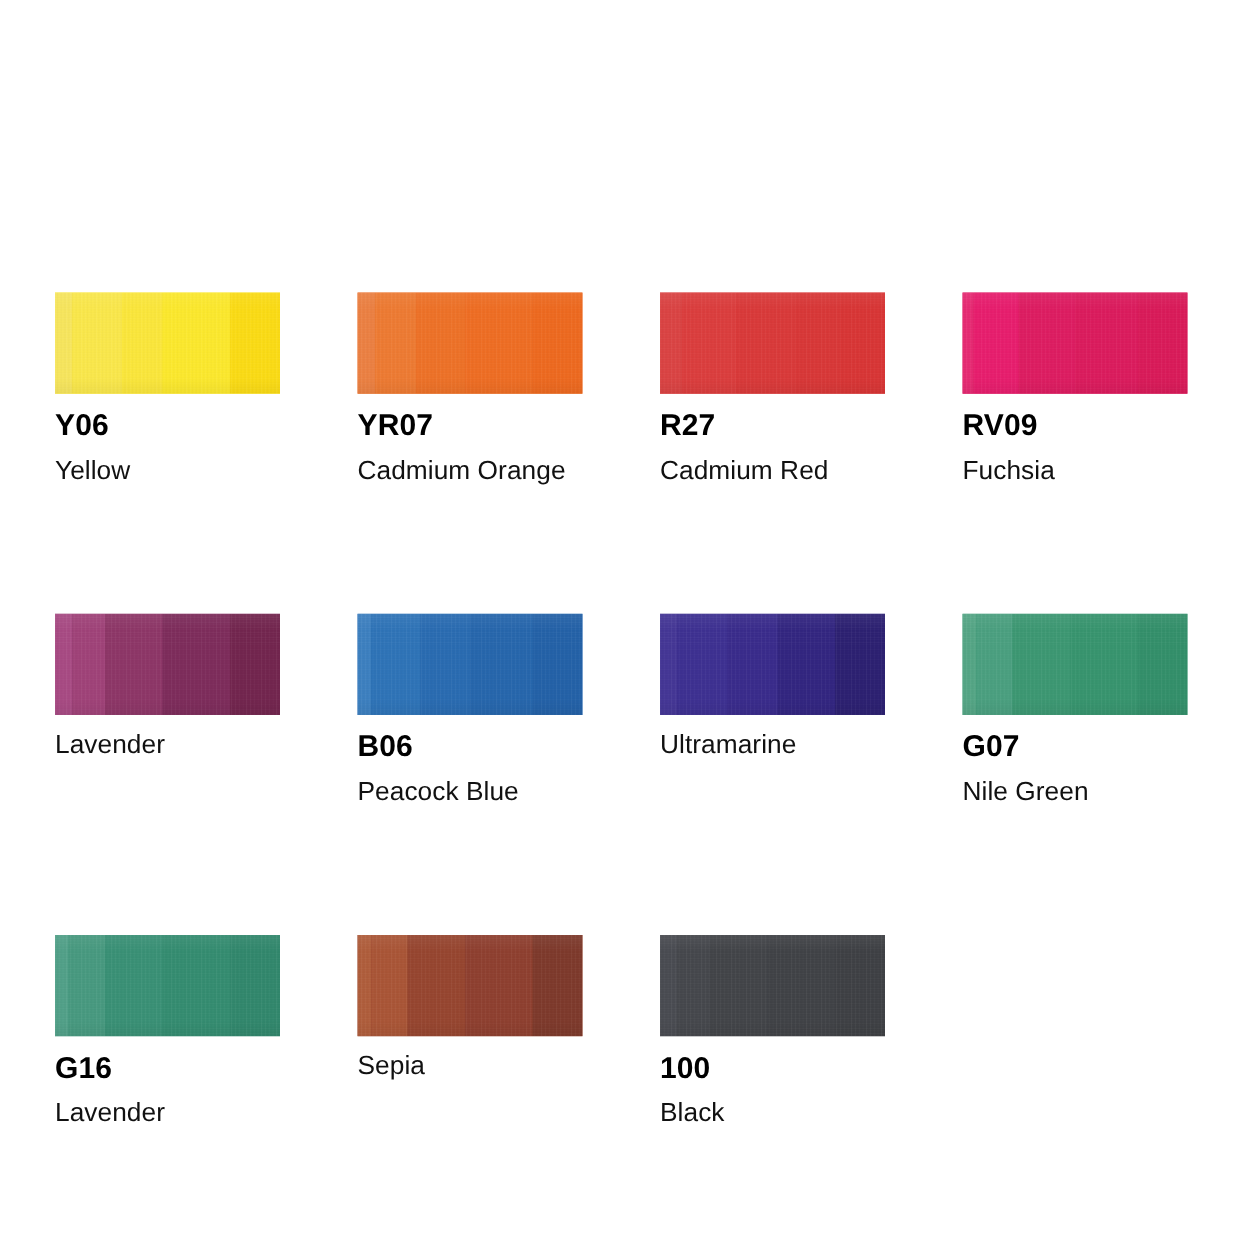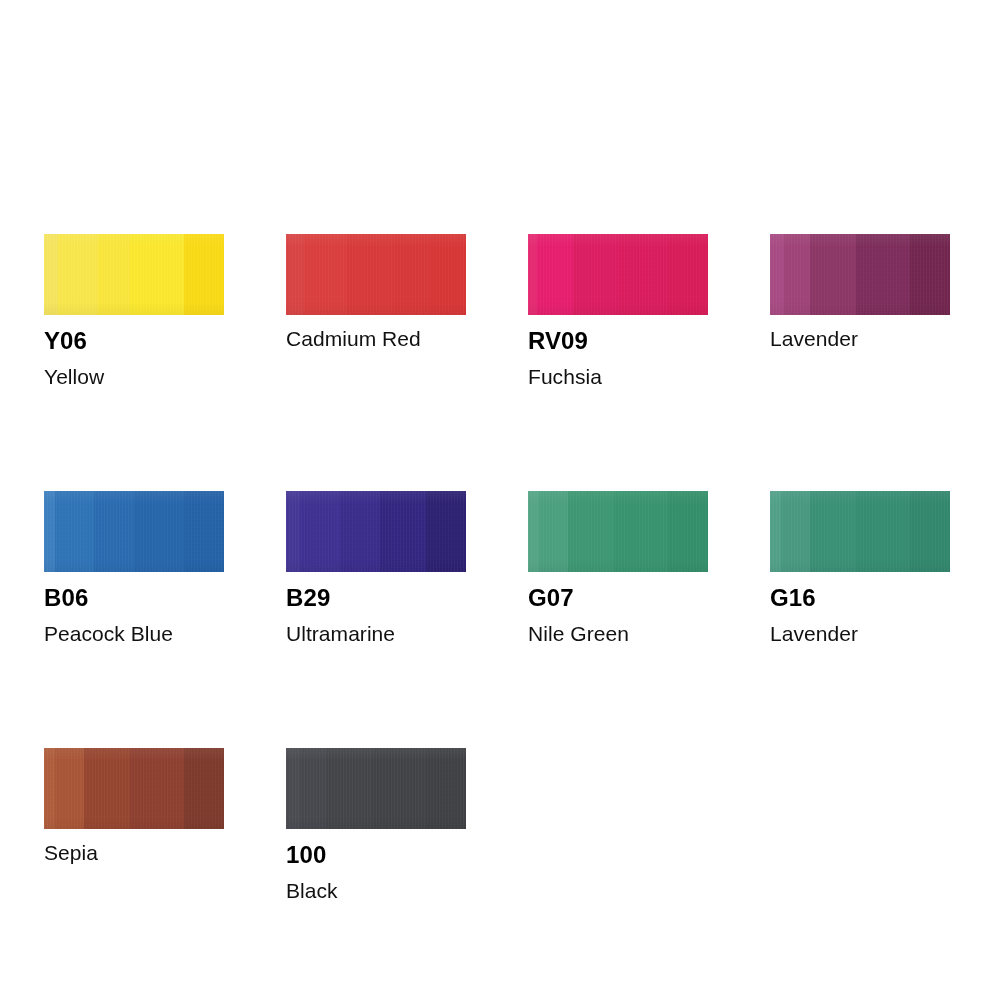--- a/index.html
+++ b/index.html
@@ -116,6 +116,19 @@
         <div class="swatch-name">Yellow</div>
       </div>
       <div class="swatch-cell">
+        <div class="swatch-chip" style="background: rgb(238, 113, 40);">
+          <div class="band" style="left: 0%; width: 8%; background: rgb(236, 129, 67);"></div>
+          <div class="band" style="left: 8%; width: 18%; background: rgb(238, 123, 51);"></div>
+          <div class="band" style="left: 26%; width: 22%; background: rgb(238, 114, 40);"></div>
+          <div class="band" style="left: 48%; width: 30%; background: rgb(239, 110, 36);"></div>
+          <div class="band" style="left: 78%; width: 22%; background: rgb(238, 106, 32);"></div>
+          <div class="blend"></div>
+          <div class="grain"></div>
+        </div>
+        <div class="swatch-code">YR07</div>
+        <div class="swatch-name">Cadmium Orange</div>
+      </div>
+      <div class="swatch-cell">
         <div class="swatch-chip" style="background: rgb(219, 59, 59);">
           <div class="band" style="left: 0%; width: 10%; background: rgb(219, 68, 68);"></div>
           <div class="band" style="left: 10%; width: 24%; background: rgb(220, 62, 62);"></div>

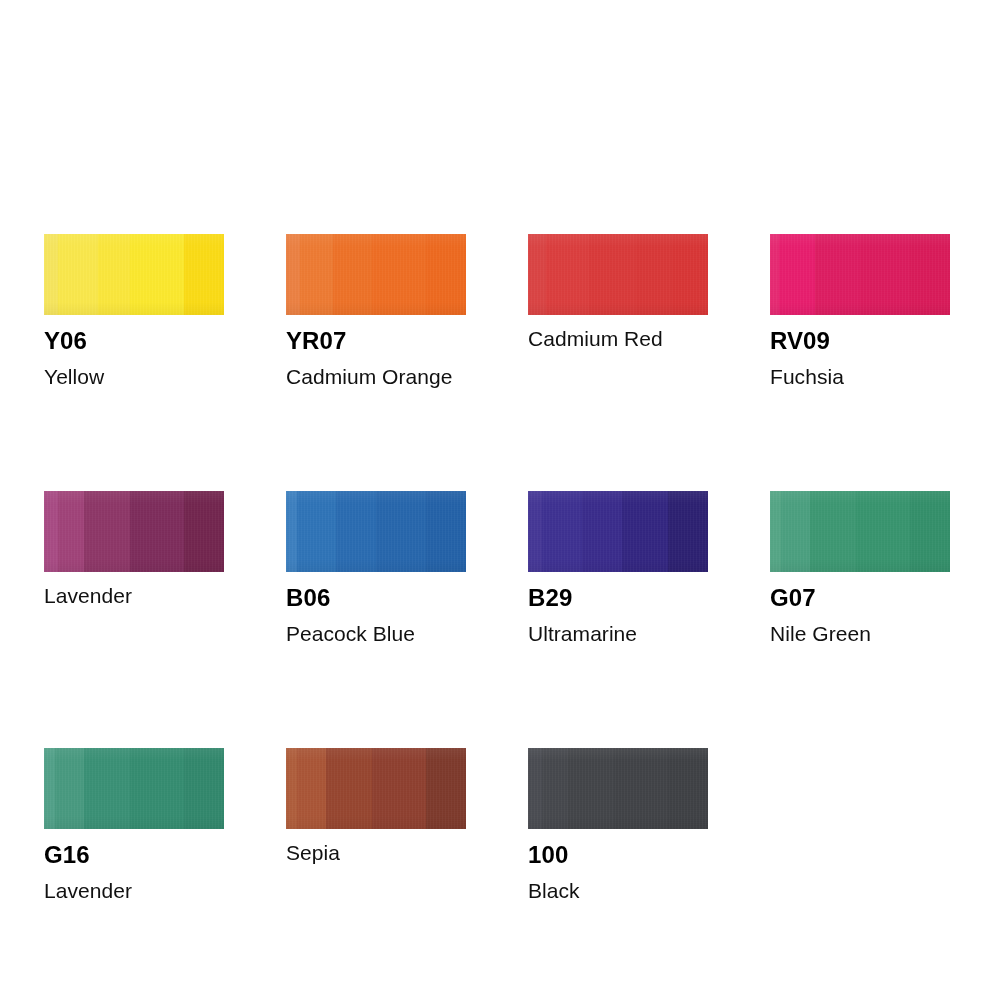--- a/index.html
+++ b/index.html
@@ -138,6 +138,7 @@
           <div class="blend"></div>
           <div class="grain"></div>
         </div>
+        <div class="swatch-code">R27</div>
         <div class="swatch-name">Cadmium Red</div>
       </div>
       <div class="swatch-cell">

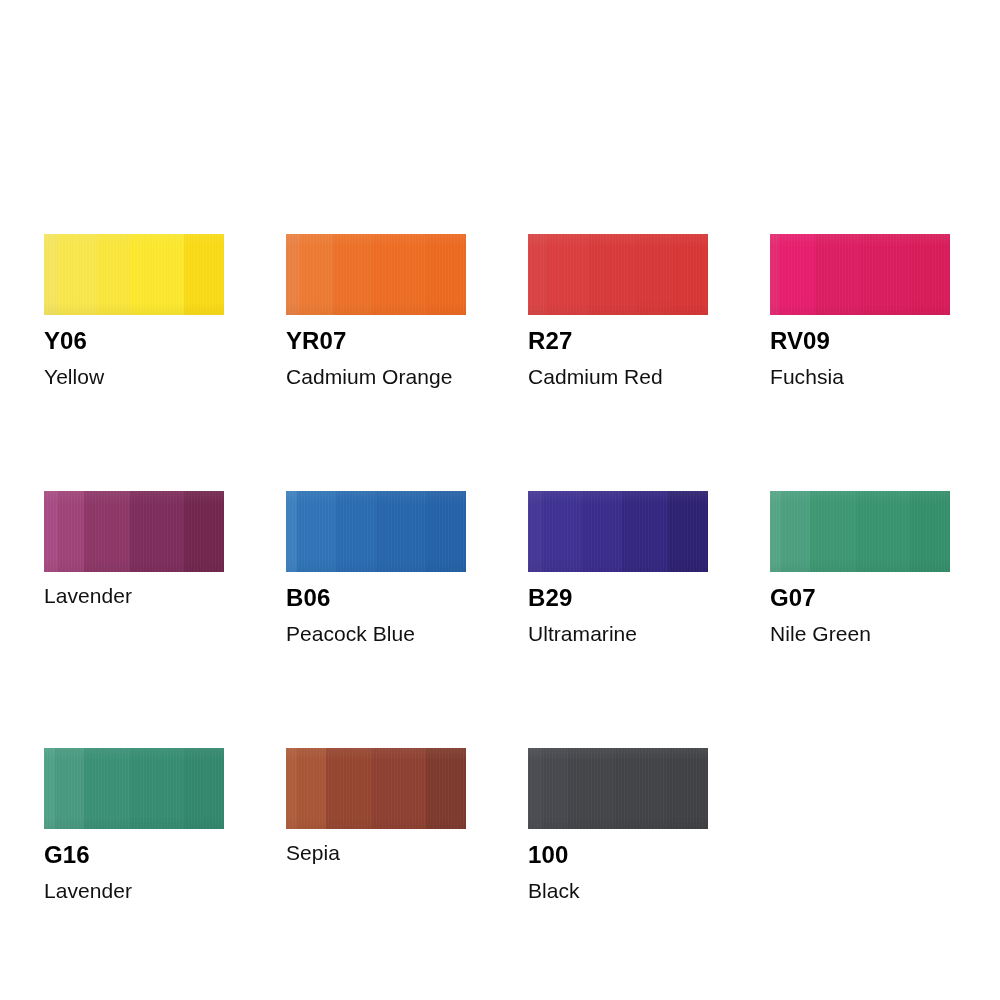--- a/index.html
+++ b/index.html
@@ -189,7 +189,6 @@
           <div class="blend"></div>
           <div class="grain"></div>
         </div>
-        <div class="swatch-code">B29</div>
         <div class="swatch-name">Ultramarine</div>
       </div>
       <div class="swatch-cell">

